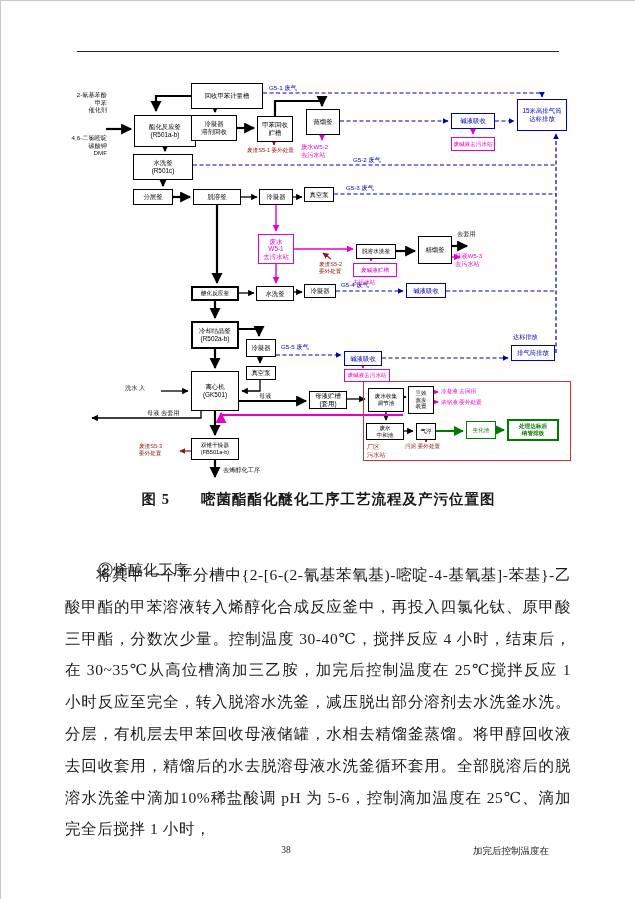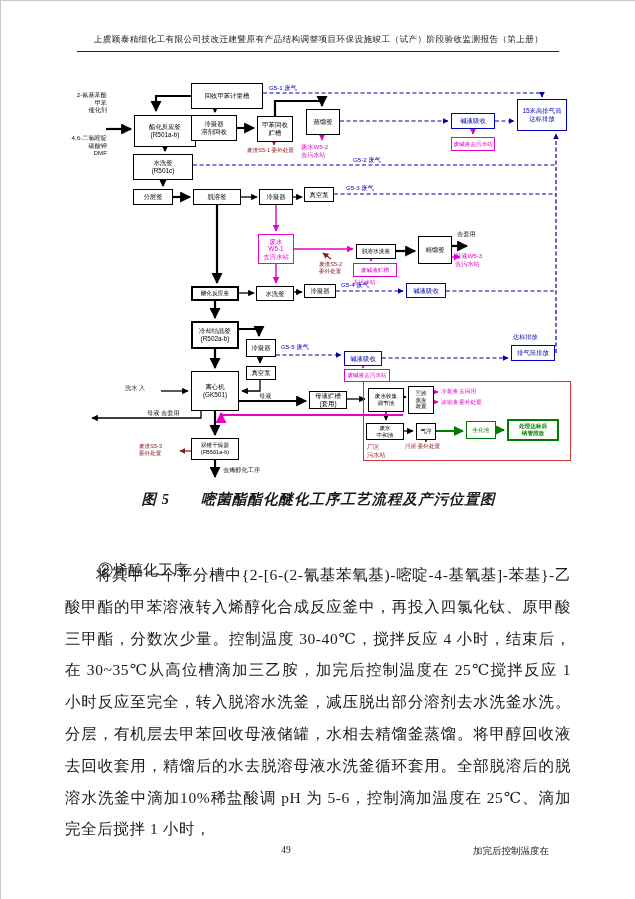--- a/index.html
+++ b/index.html
@@ -45,7 +45,6 @@
 
 <div id="page">
 
-  <div id="hdr">上虞颖泰精细化工有限公司技改迁建暨原有产品结构调整项目环保设施竣工（试产）阶段验收监测报告（第上册）</div>
   <div id="hdr-rule"></div>
 
   <div id="figure">

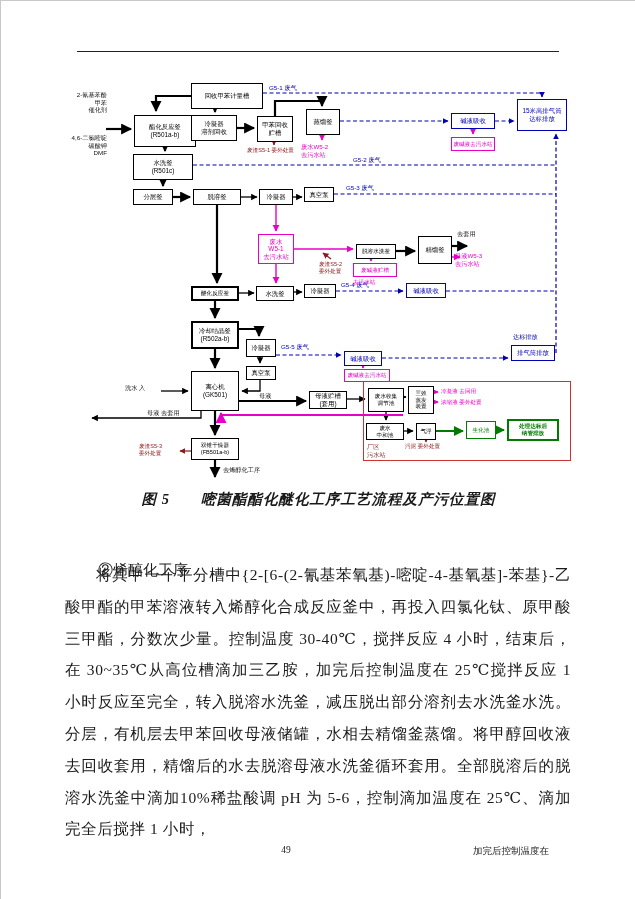--- a/index.html
+++ b/index.html
@@ -31,7 +31,7 @@
               border:1.5px solid #cc3333;z-index:1;}
   
   #caption{position:absolute;top:489px;left:0;width:635px;text-align:center;
-           font-weight:bold;font-size:14.5px;letter-spacing:1px;font-style:italic;}
+           font-weight:bold;font-size:14.5px;letter-spacing:1px;}
   #sec-head{position:absolute;top:560px;left:97px;font-size:15px;}
   #para{position:absolute;top:558px;left:64px;width:506px;font-size:15.5px;
         line-height:31.8px;text-align:justify;text-justify:inter-ideograph;

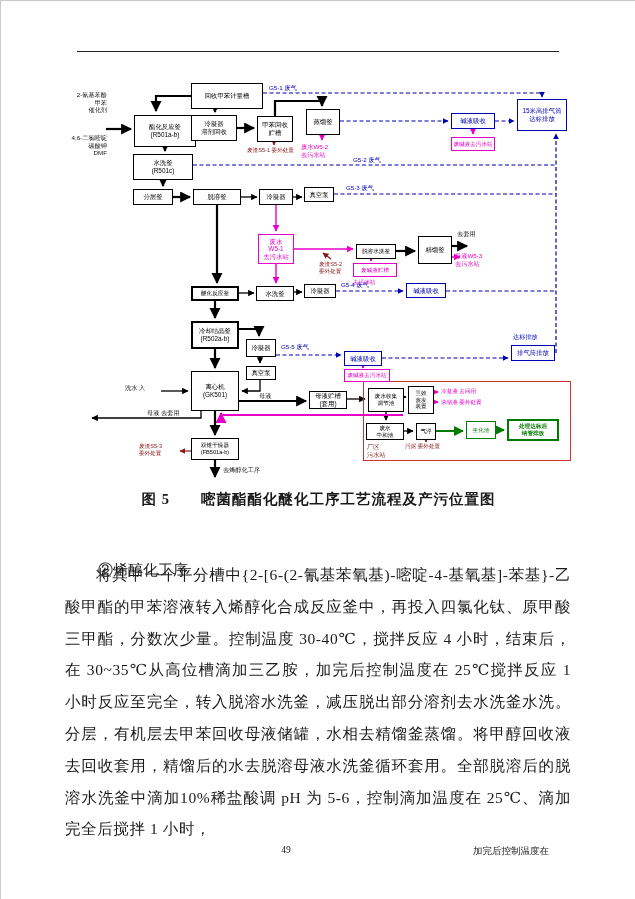--- a/index.html
+++ b/index.html
@@ -351,7 +351,7 @@
   <div id="sec-head">②烯醇化工序</div>
   <div id="para">将其中一个平分槽中{2-[6-(2-氰基苯氧基)-嘧啶-4-基氧基]-苯基}-乙酸甲酯的甲苯溶液转入烯醇化合成反应釜中，再投入四氯化钛、原甲酸三甲酯，分数次少量。控制温度 30-40℃，搅拌反应 4 小时，结束后，在 30~35℃从高位槽滴加三乙胺，加完后控制温度在 25℃搅拌反应 1 小时反应至完全，转入脱溶水洗釜，减压脱出部分溶剂去水洗釜水洗。分层，有机层去甲苯回收母液储罐，水相去精馏釜蒸馏。将甲醇回收液去回收套用，精馏后的水去脱溶母液水洗釜循环套用。全部脱溶后的脱溶水洗釜中滴加10%稀盐酸调 pH 为 5-6，控制滴加温度在 25℃、滴加完全后搅拌 1 小时，</div>
 
-  <div id="pg-num">49</div>
+  <div id="pg-num">38</div>
   <div id="ftr-org">加完后控制温度在</div>
 </div>
 

